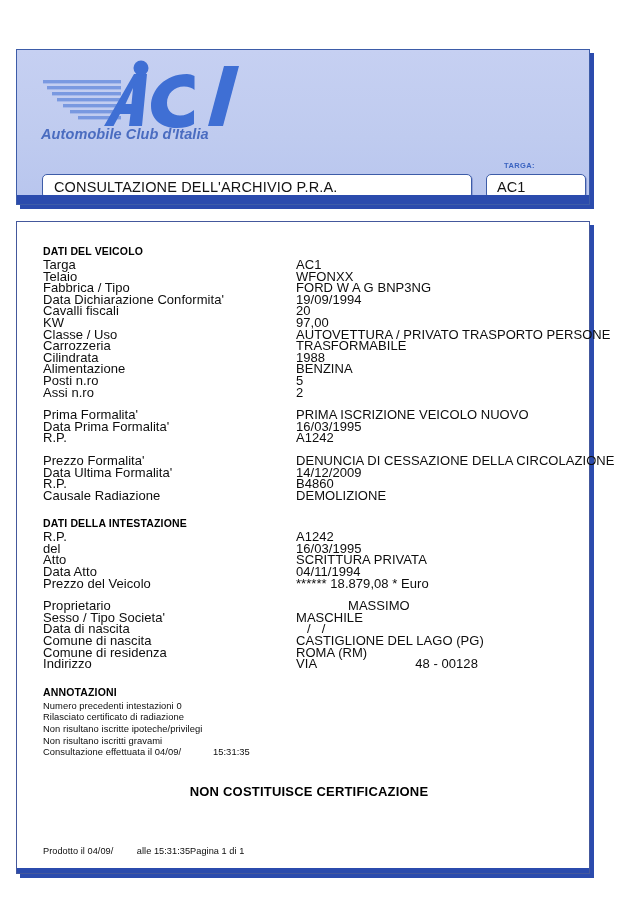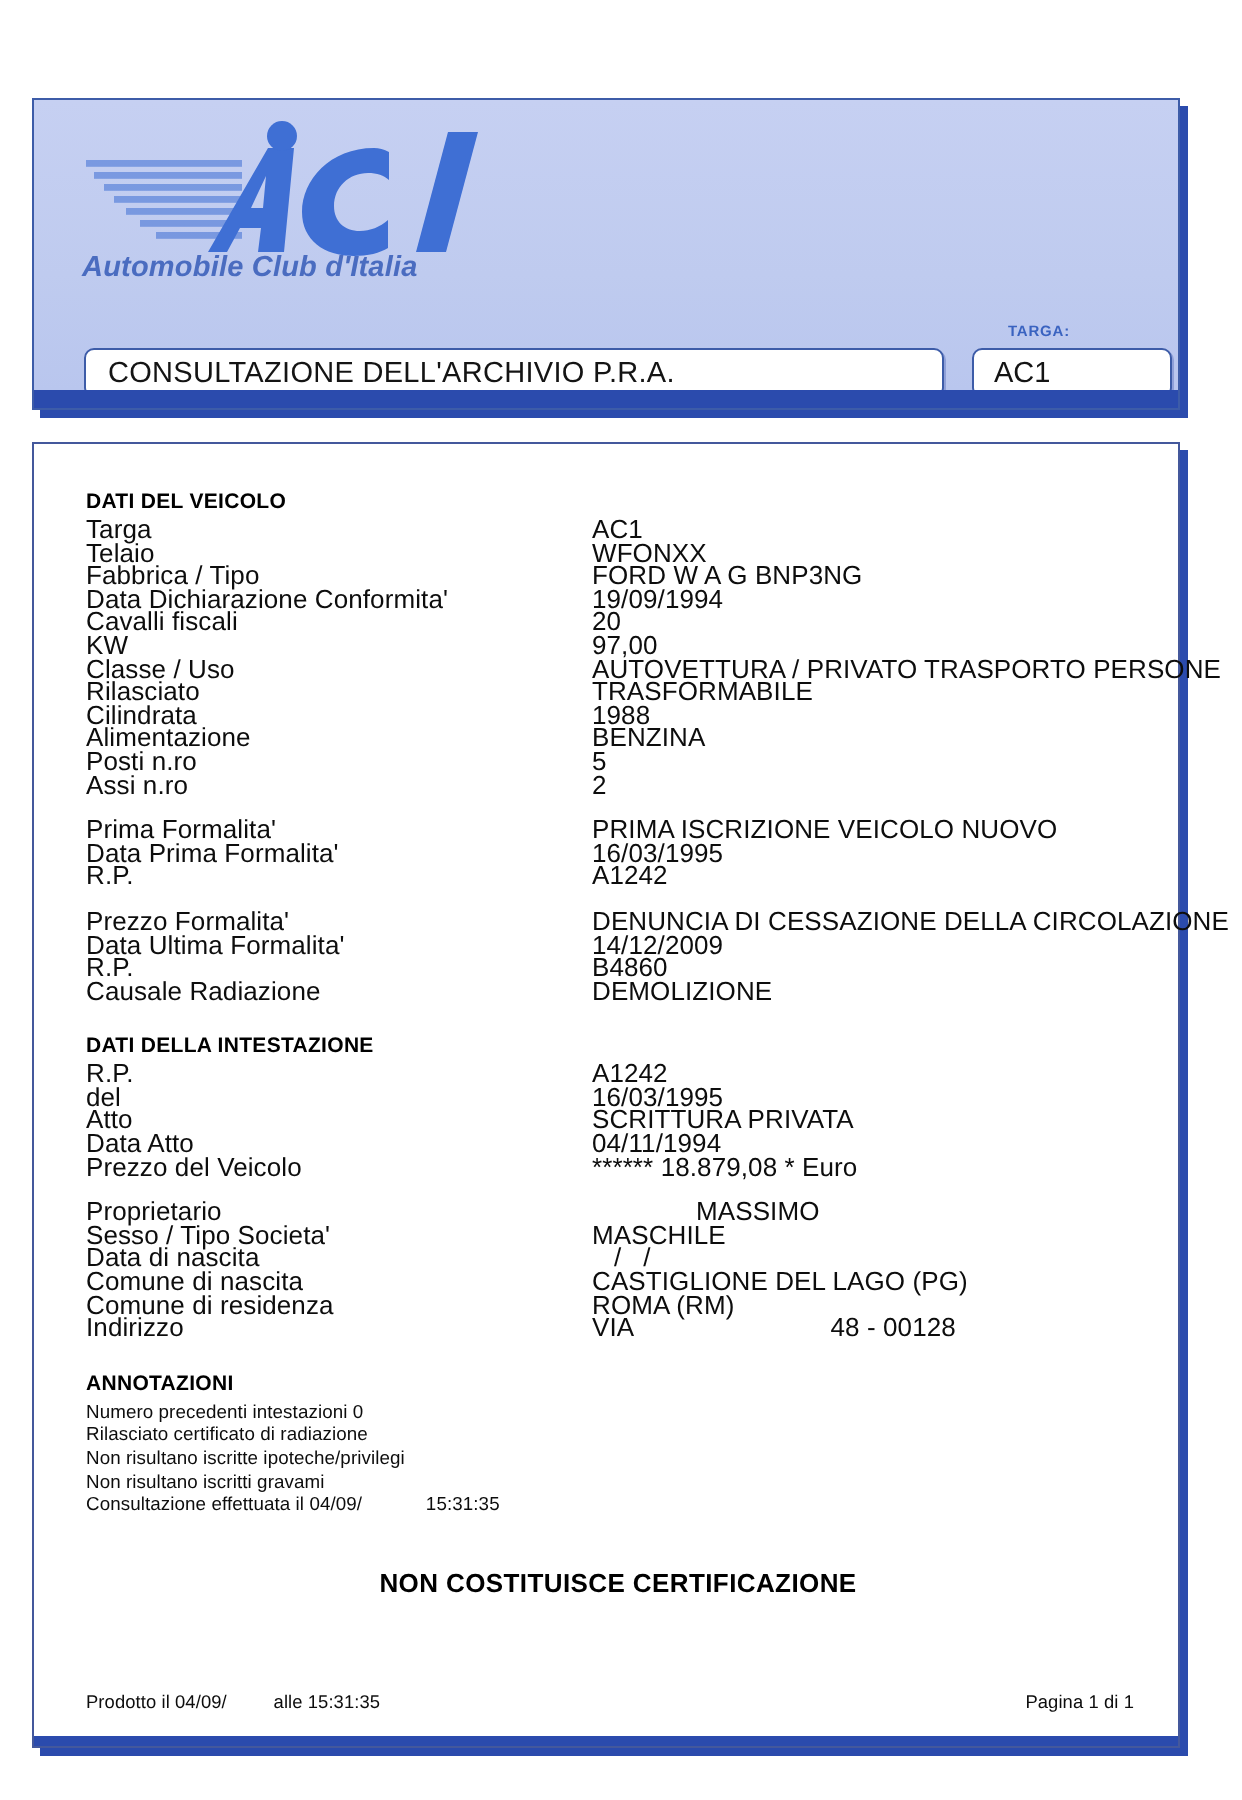--- a/index.html
+++ b/index.html
@@ -288,7 +288,7 @@
       <div class="row"><span class="lbl">Cavalli fiscali</span><span class="val">20</span></div>
       <div class="row"><span class="lbl">KW</span><span class="val">97,00</span></div>
       <div class="row"><span class="lbl">Classe / Uso</span><span class="val">AUTOVETTURA / PRIVATO TRASPORTO PERSONE</span></div>
-      <div class="row"><span class="lbl">Rilasciato</span><span class="val">TRASFORMABILE</span></div>
+      <div class="row"><span class="lbl">Carrozzeria</span><span class="val">TRASFORMABILE</span></div>
       <div class="row"><span class="lbl">Cilindrata</span><span class="val">1988</span></div>
       <div class="row"><span class="lbl">Alimentazione</span><span class="val">BENZINA</span></div>
       <div class="row"><span class="lbl">Posti n.ro</span><span class="val">5</span></div>

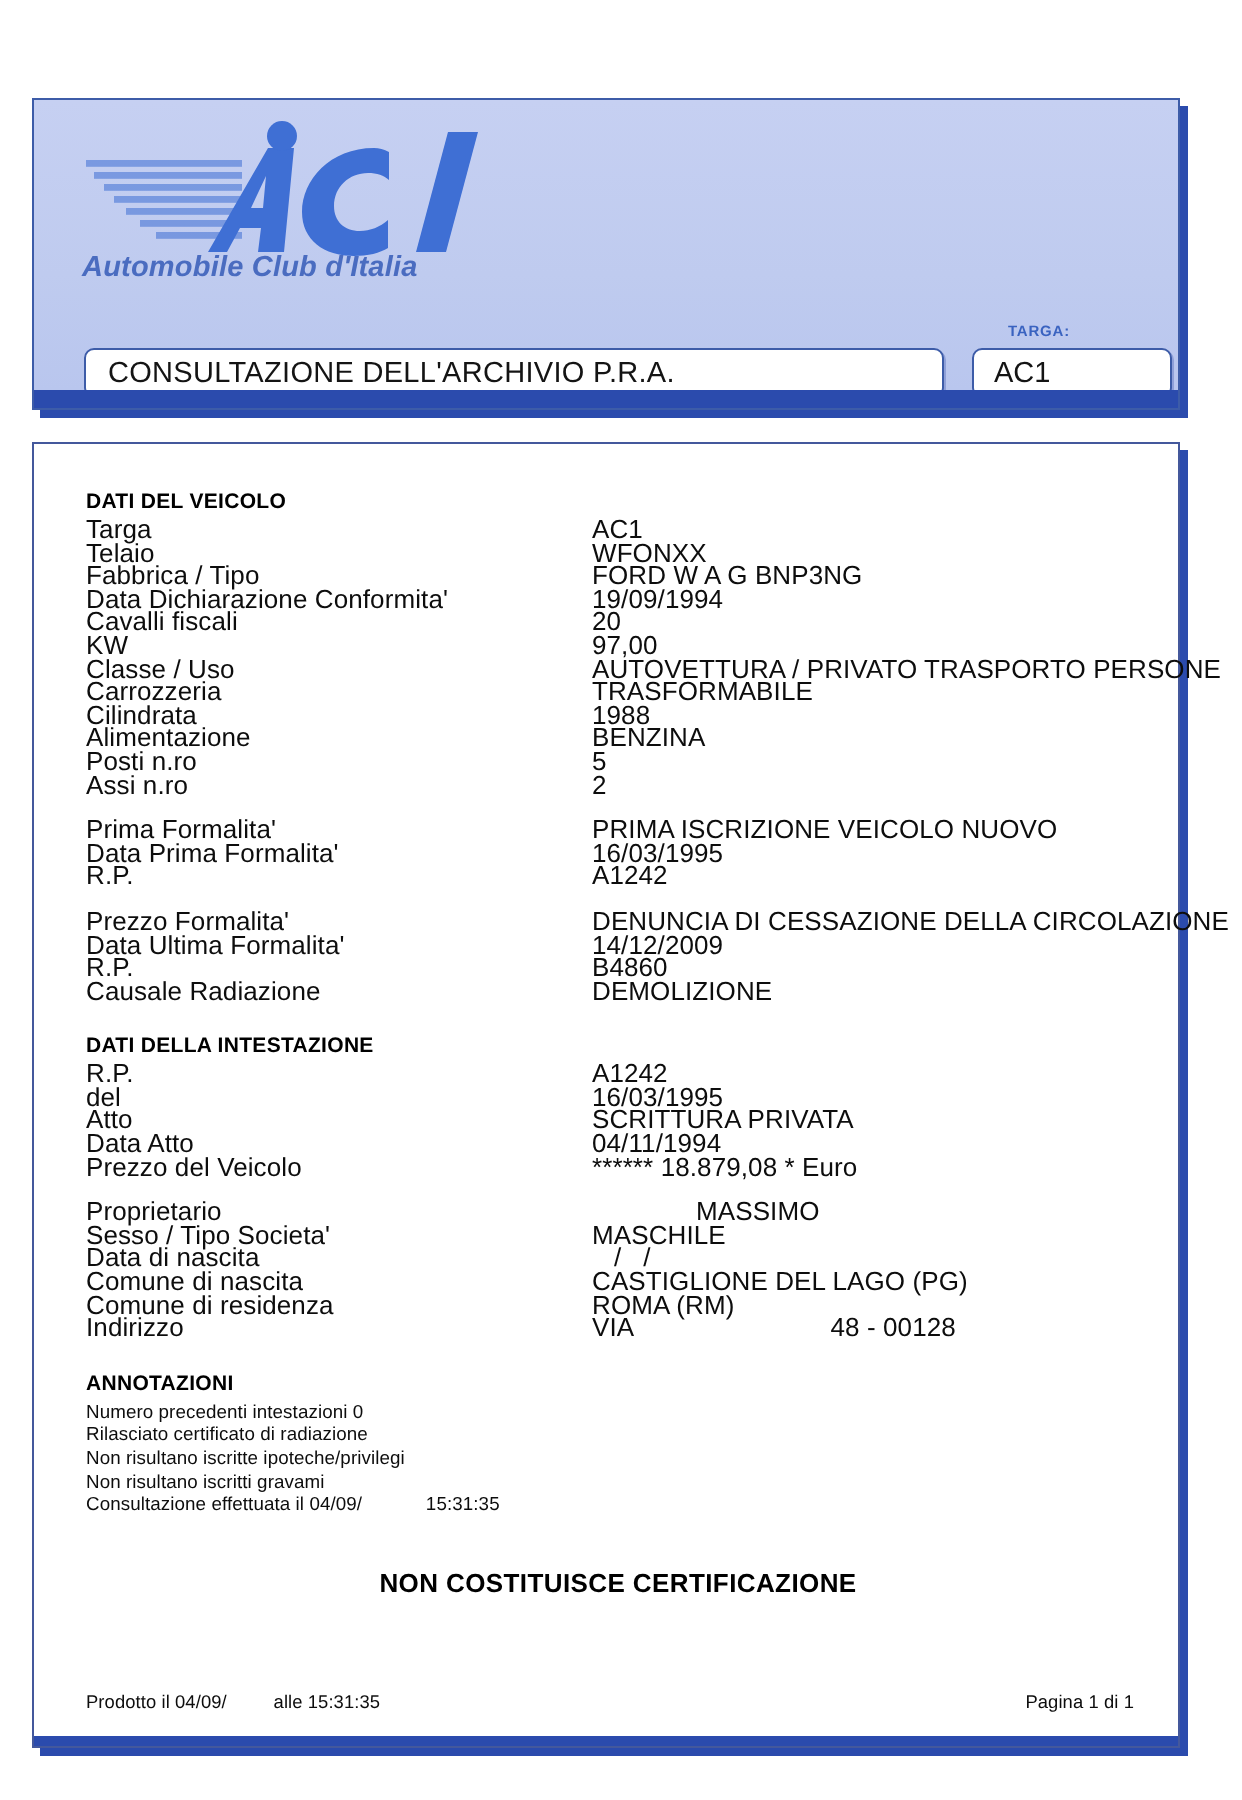--- a/index.html
+++ b/index.html
@@ -217,7 +217,6 @@
     right: 22px;
     bottom: 17px;
     display: flex;
-    justify-content: space-between;
     font-size: 9.2px;
     letter-spacing: 0.05px;
     color: #0d0d0d;

